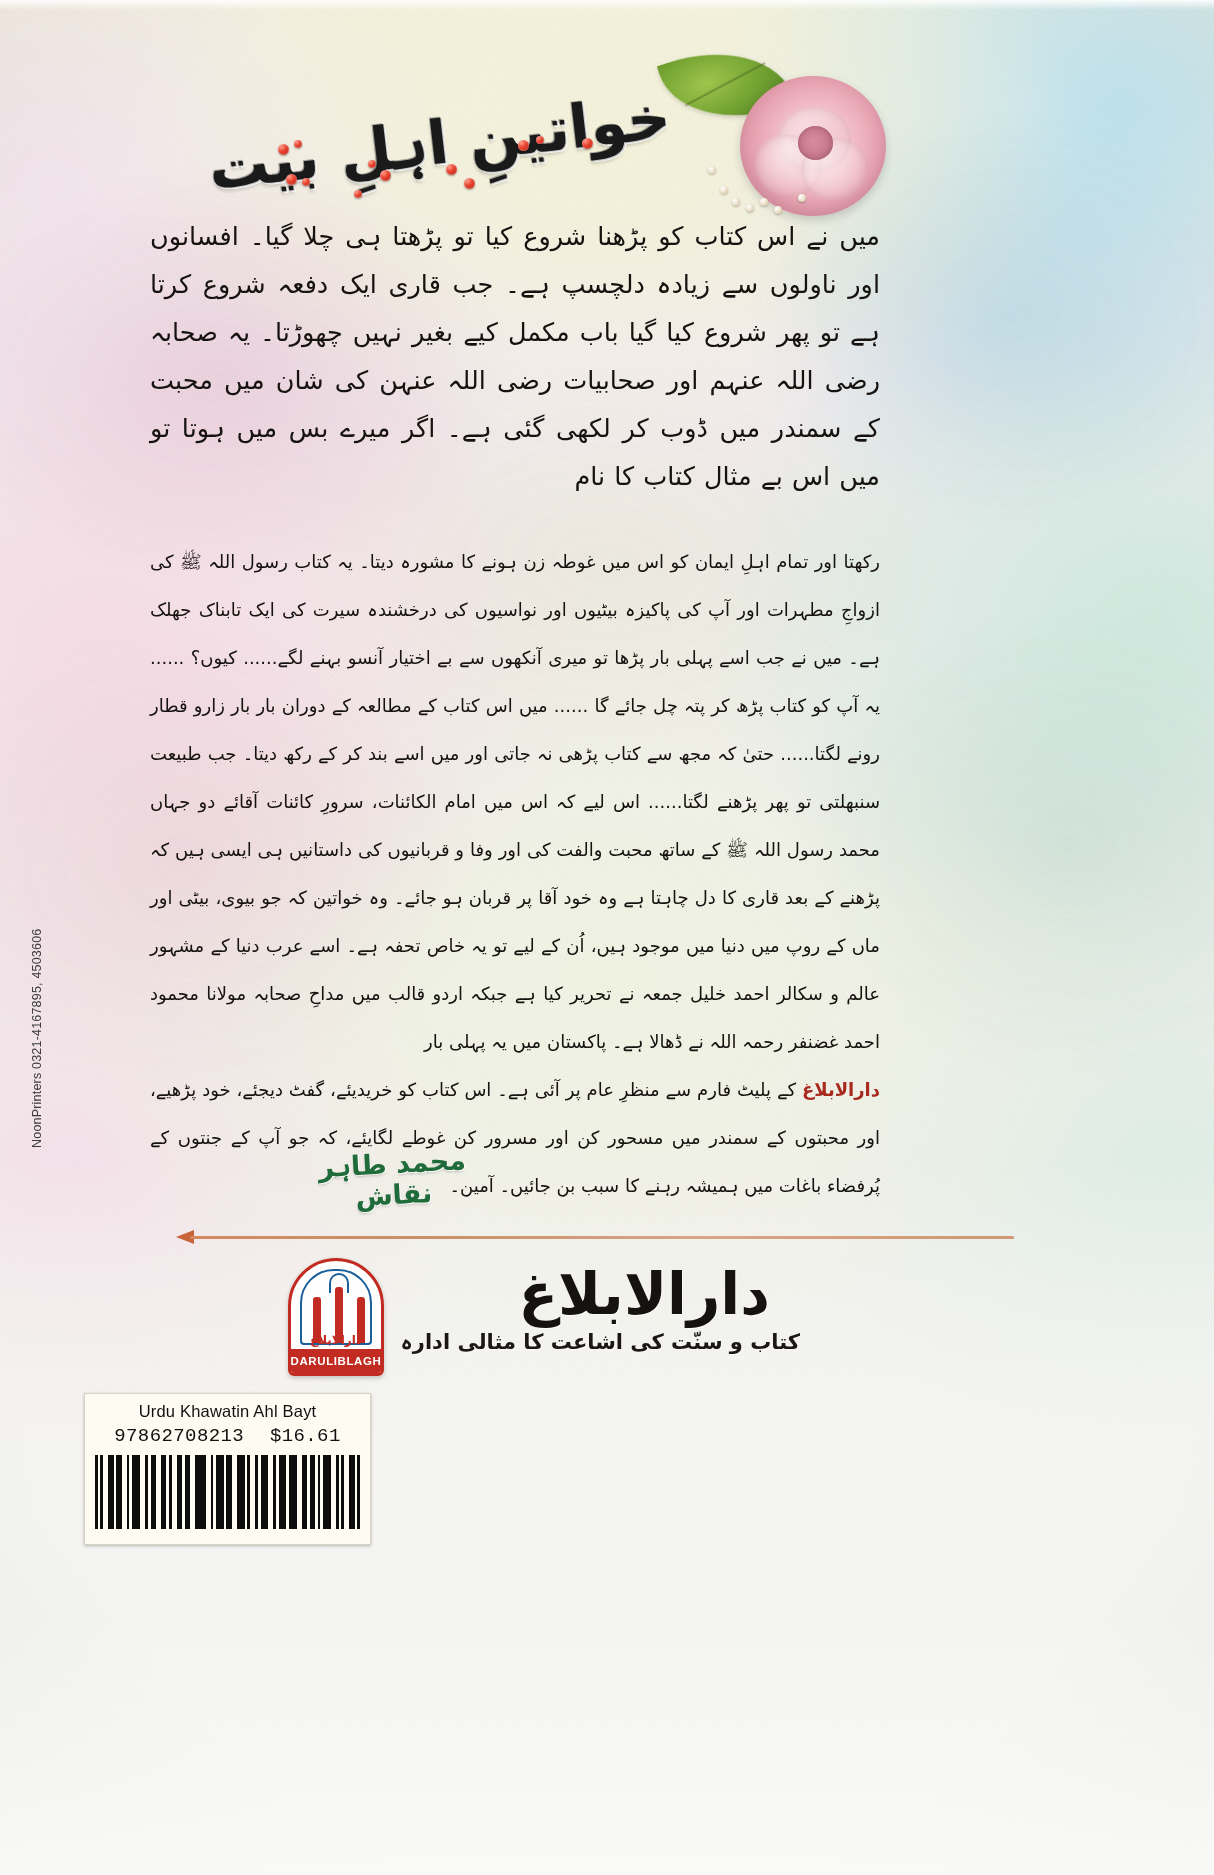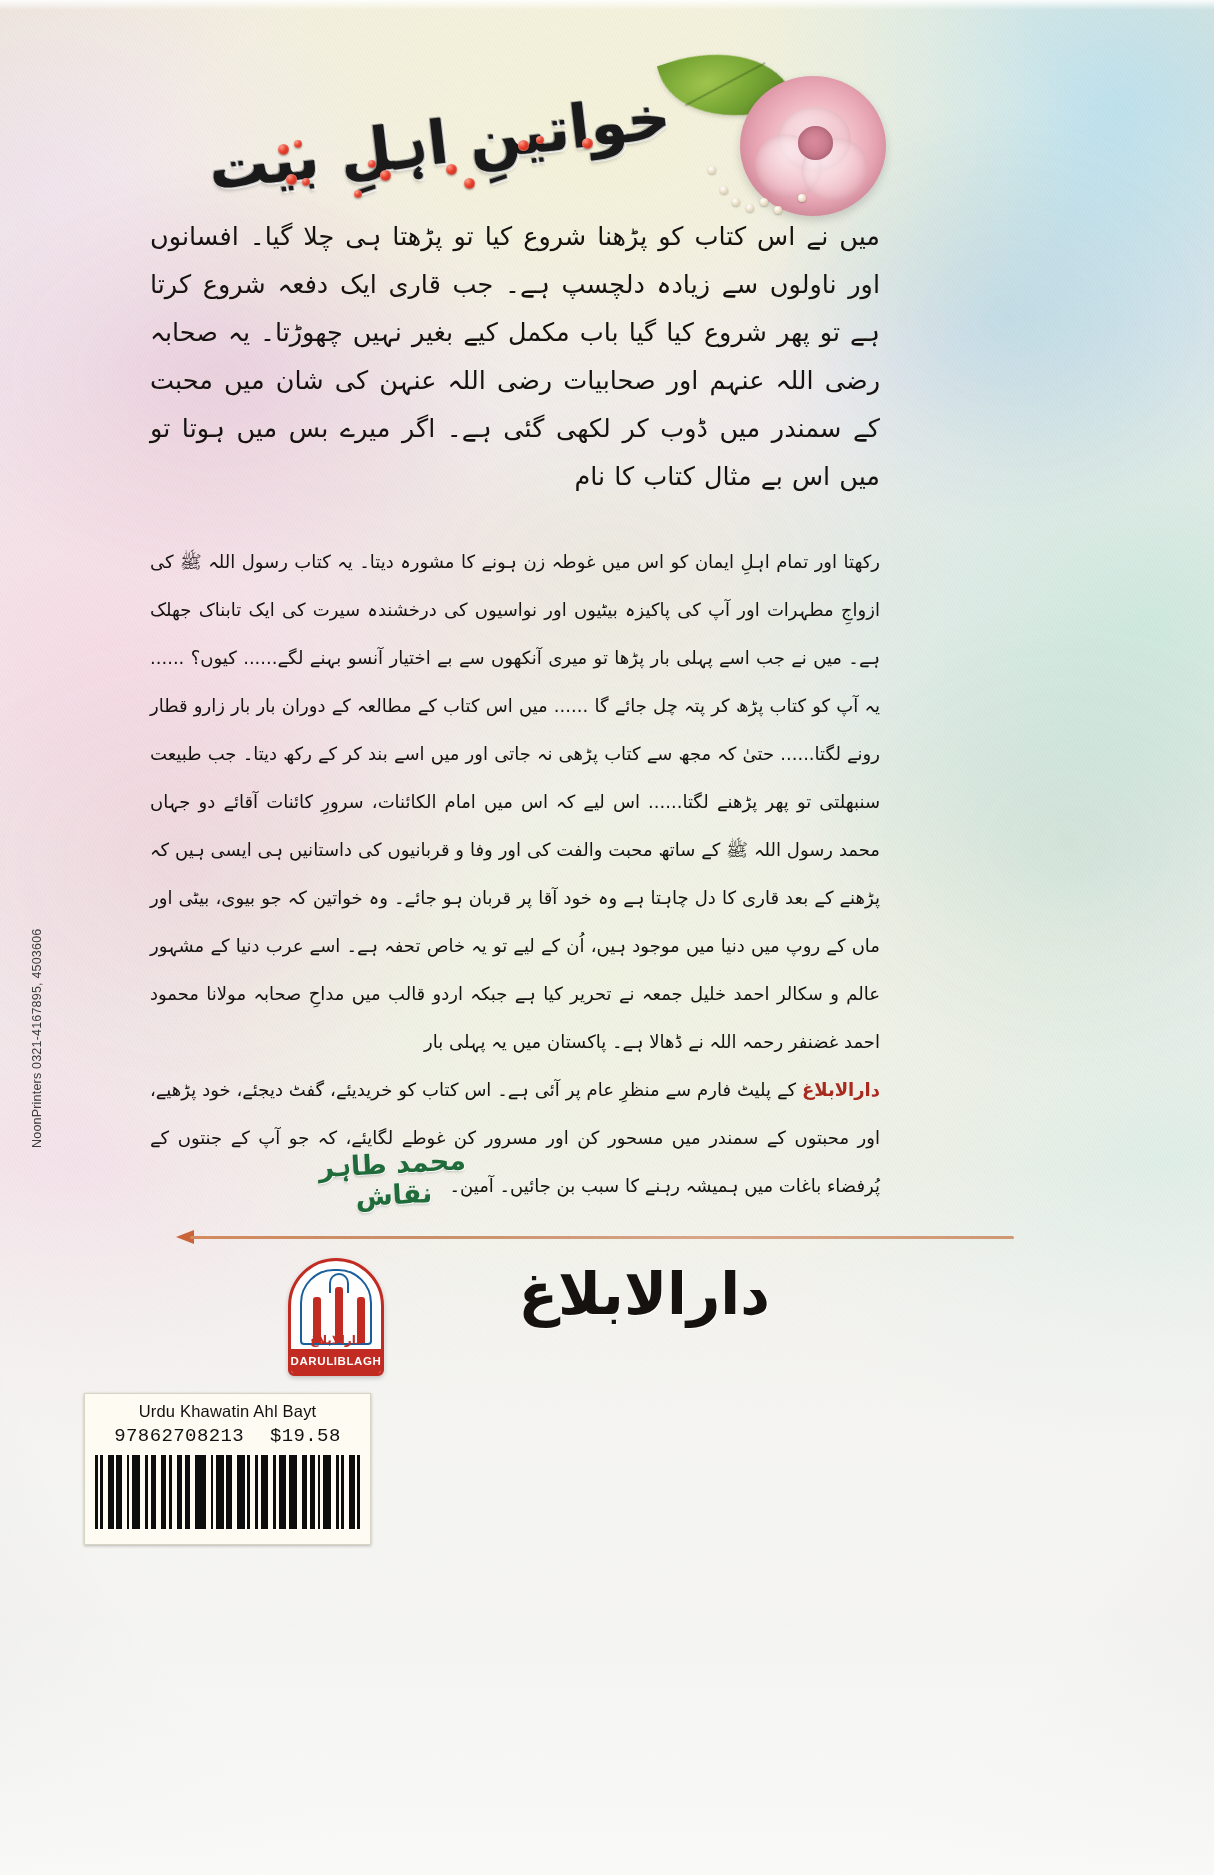--- a/index.html
+++ b/index.html
@@ -458,6 +458,7 @@
 
     <div class="pub-name">دارالابلاغ</div>
 
+    <div class="pub-tag">کتاب و سنّت کی اشاعت کا مثالی ادارہ</div>
   </div>
 
   <div class="printer-credit">NoonPrinters 0321-4167895, 4503606</div>

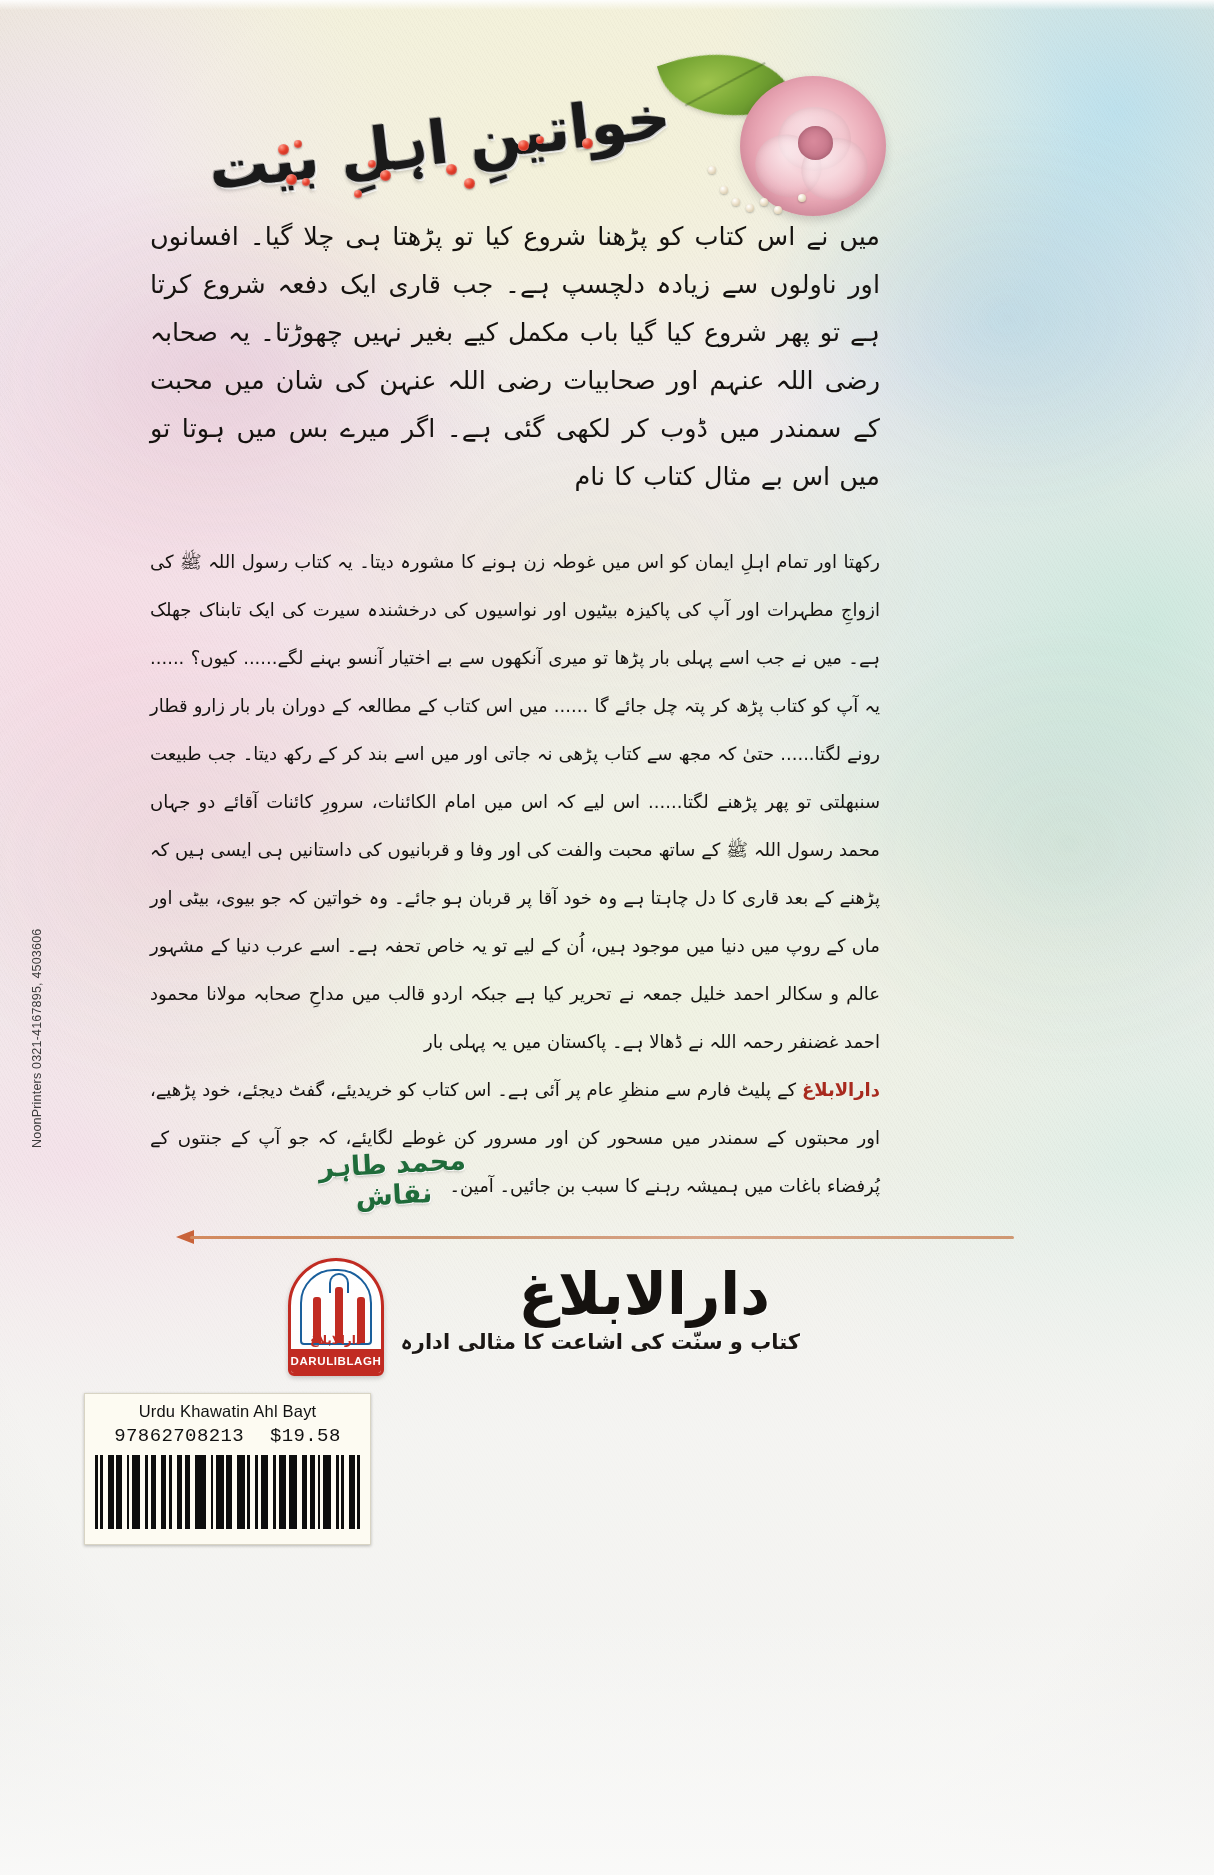--- a/index.html
+++ b/index.html
@@ -467,7 +467,7 @@
     <div class="ttl">Urdu Khawatin Ahl Bayt</div>
     <div class="row2">
       <span>97862708213</span>
-      <span class="price">$19.58</span>
+      <span class="price">$16.61</span>
     </div>
     <div class="barcode">
         <div class="b" style="width: 2.9px;"></div>

